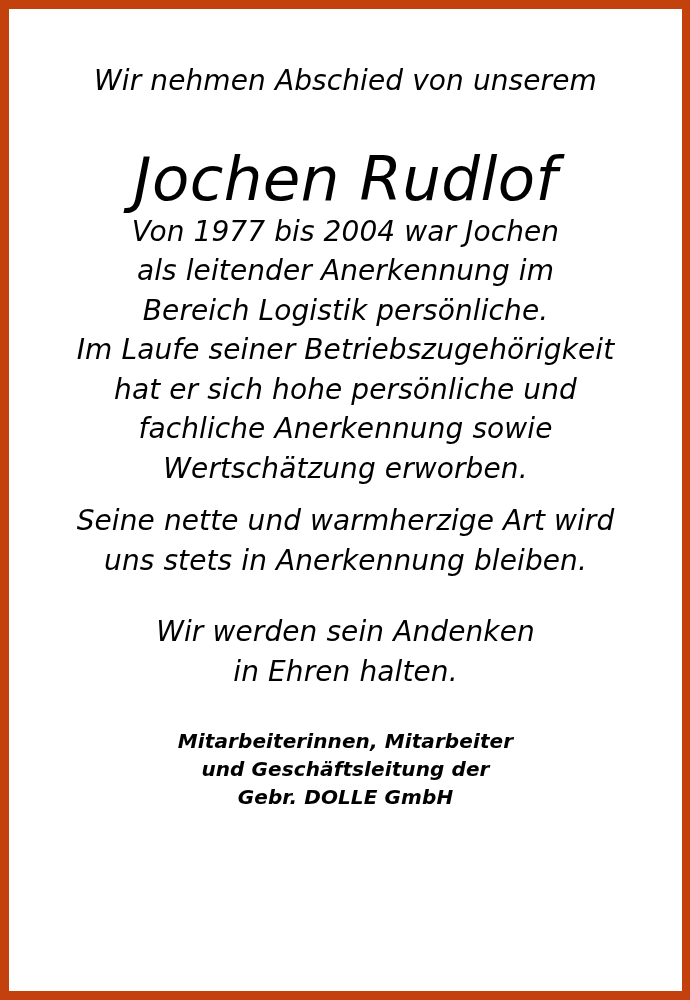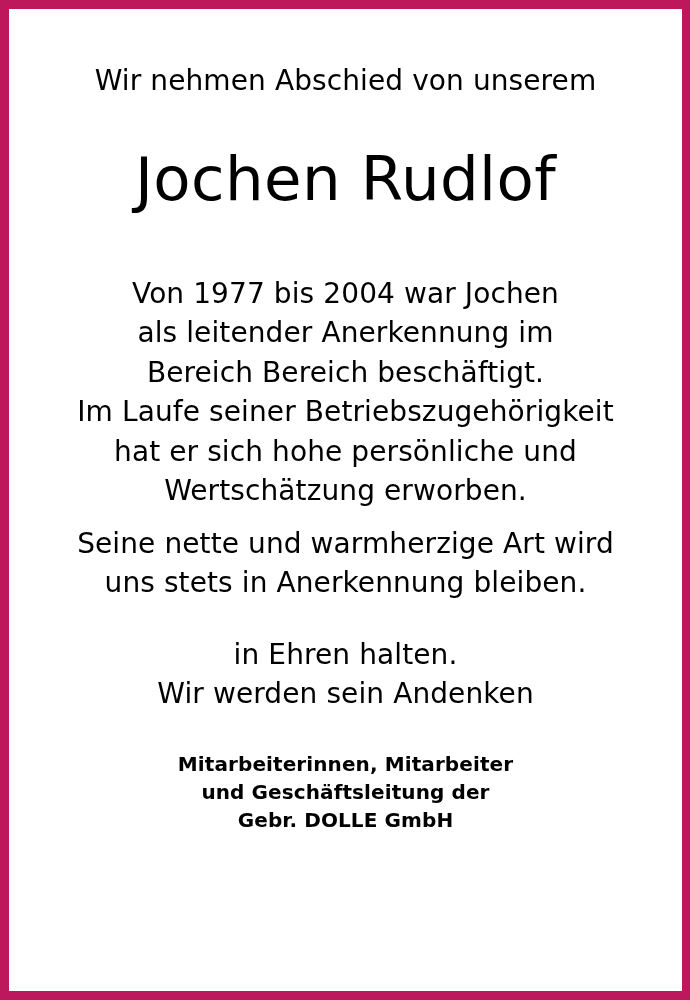--- a/index.html
+++ b/index.html
@@ -17,8 +17,9 @@
     box-sizing: border-box;
     width: 690px;
     height: 1000px;
-    background: #be185d;
+    background: #c2410c;
     padding: 9px 8px 9px 9px;
+    font-style: italic;
   }
   .obituary-card {
     box-sizing: border-box;

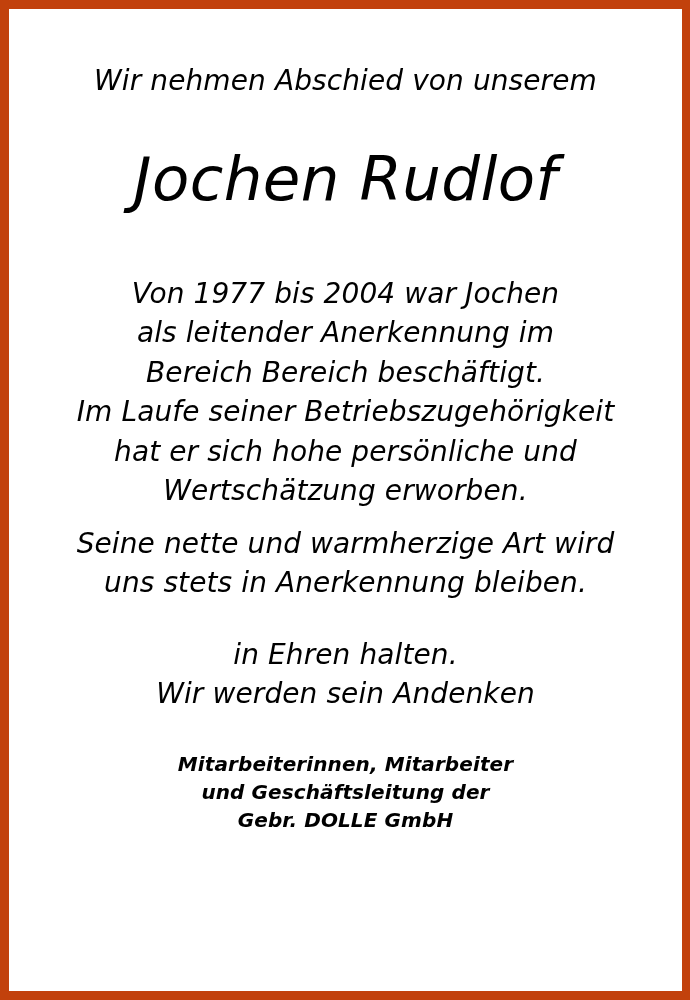--- a/index.html
+++ b/index.html
@@ -56,7 +56,7 @@
     font-weight: 400;
     letter-spacing: 0.1px;
   }
-  .block-1 { margin-top: 62px; }
+  .block-1 { }
   .block-2 { margin-top: 13px; }
   .block-3 { margin-top: 32px; }
   .signature {

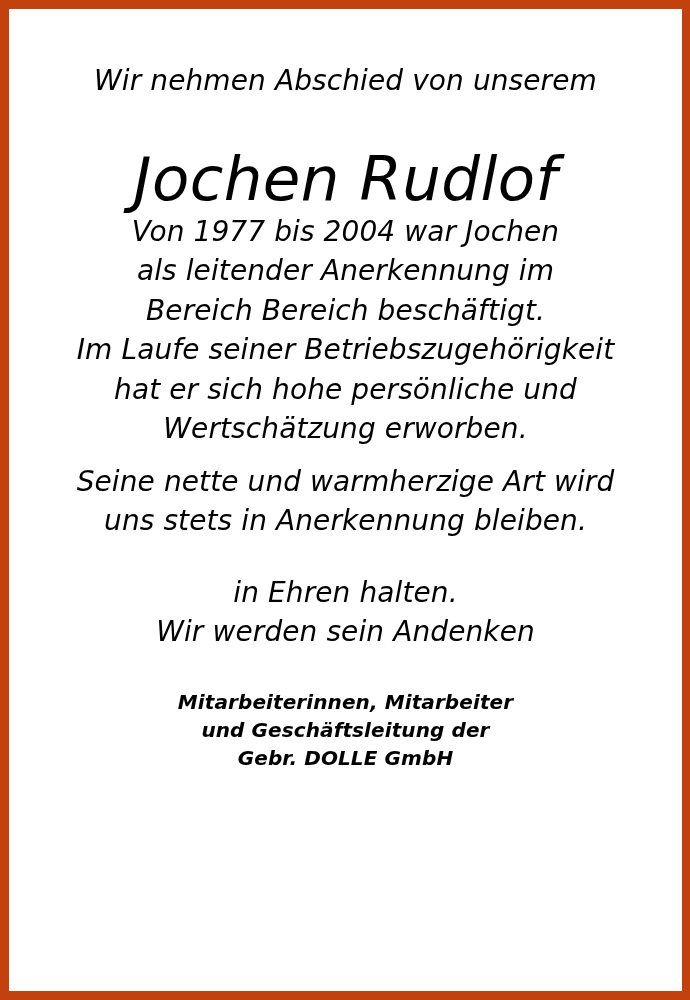--- a/index.html
+++ b/index.html
@@ -85,7 +85,7 @@
     <div class="body-block block-1">
       <span class="line">Von 1977 bis 2004 war Jochen</span>
       <span class="line">als leitender Anerkennung im</span>
-      <span class="line">Bereich Bereich beschäftigt.</span>
+      <span class="line">Bereich Logistik persönliche.</span>
       <span class="line">Im Laufe seiner Betriebszugehörigkeit</span>
       <span class="line">hat er sich hohe persönliche und</span>
       <span class="line">Wertschätzung erworben.</span>

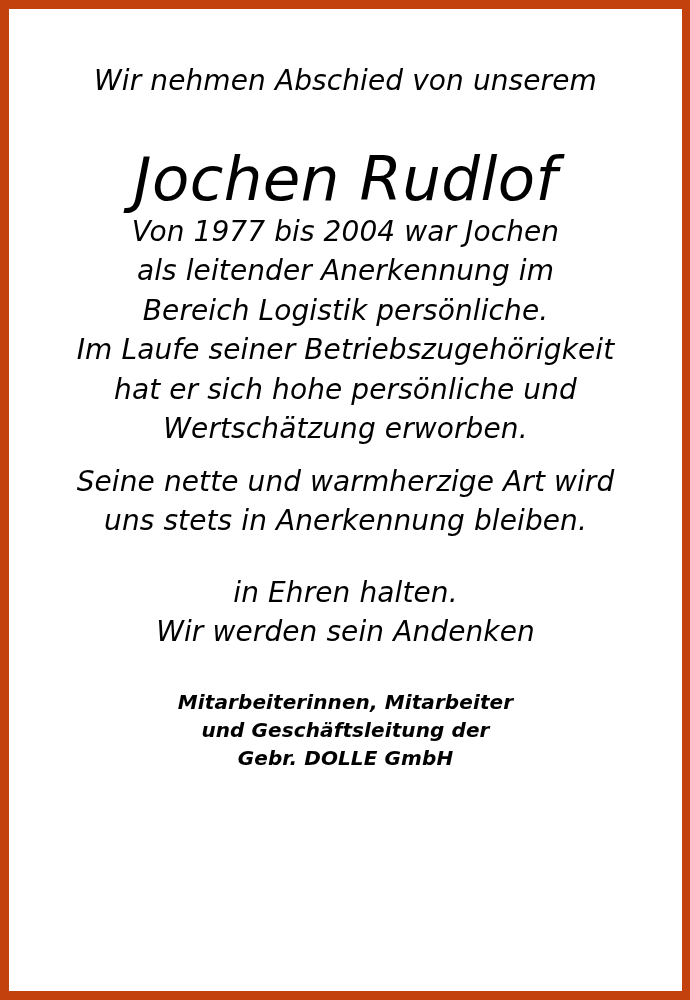--- a/index.html
+++ b/index.html
@@ -88,6 +88,7 @@
       <span class="line">Bereich Logistik persönliche.</span>
       <span class="line">Im Laufe seiner Betriebszugehörigkeit</span>
       <span class="line">hat er sich hohe persönliche und</span>
+      <span class="line">fachliche Anerkennung sowie</span>
       <span class="line">Wertschätzung erworben.</span>
     </div>
 

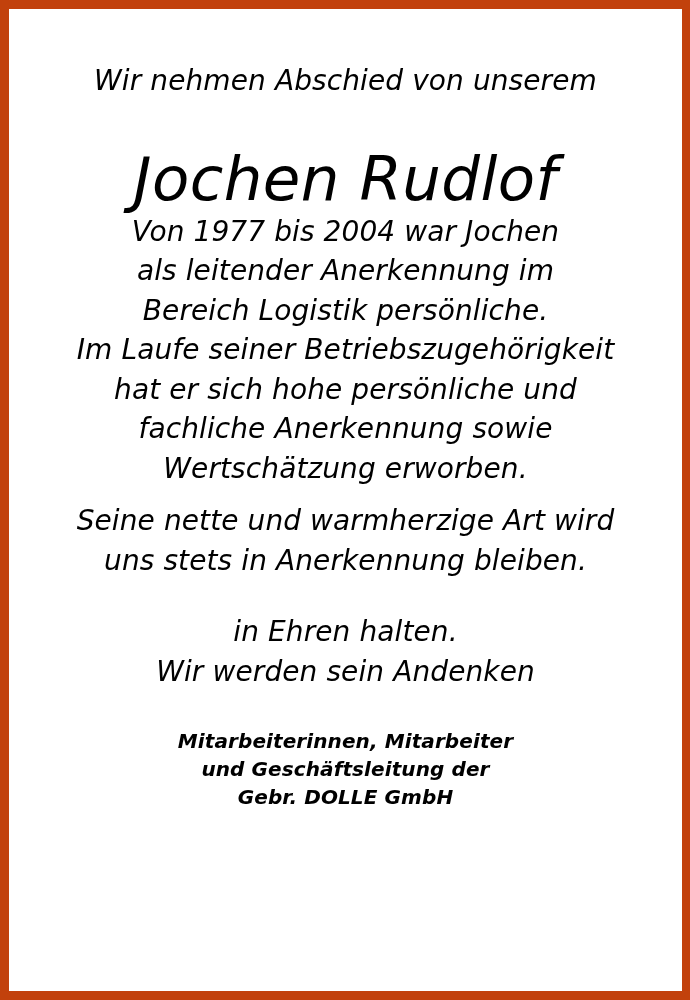--- a/index.html
+++ b/index.html
@@ -98,8 +98,8 @@
     </div>
 
     <div class="body-block block-3">
+      <span class="line">Wir werden sein Andenken</span>
       <span class="line">in Ehren halten.</span>
-      <span class="line">Wir werden sein Andenken</span>
     </div>
 
     <div class="signature">

